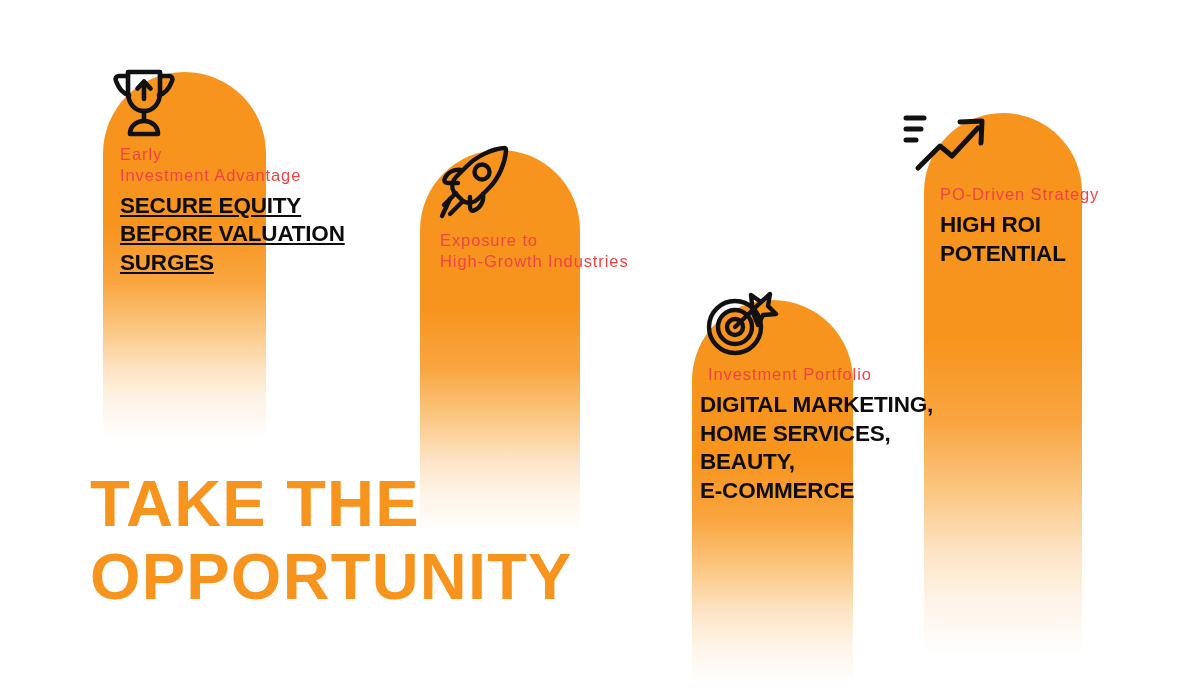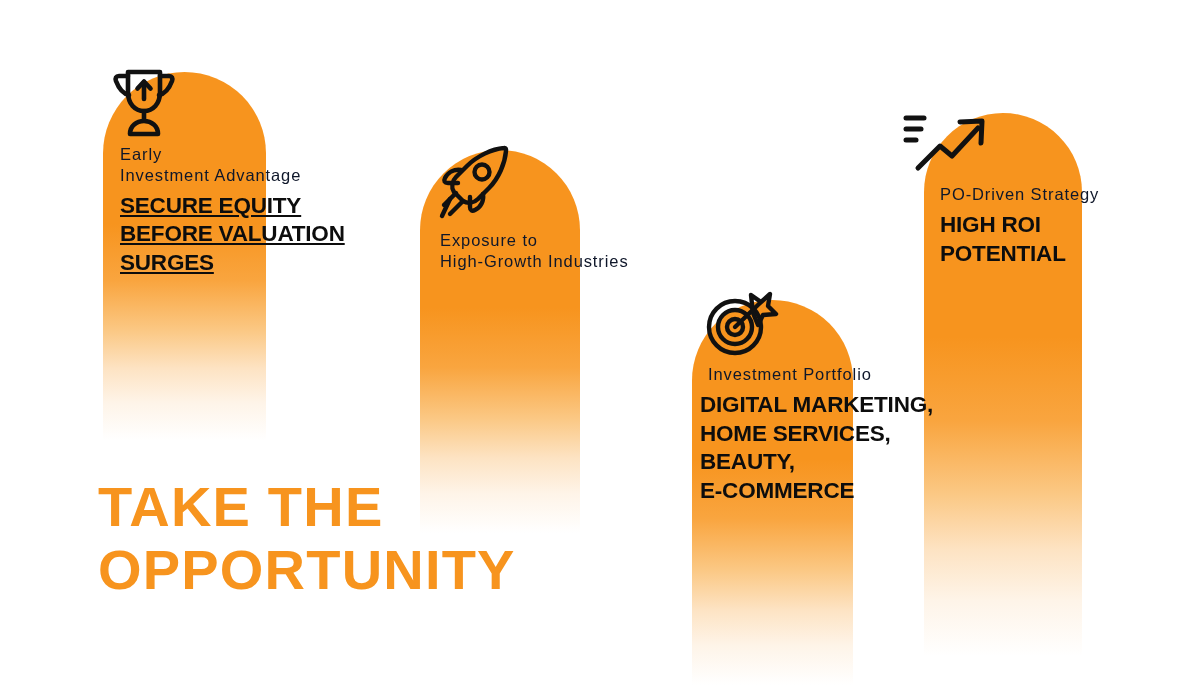--- a/index.html
+++ b/index.html
@@ -58,7 +58,7 @@
   .card-icon svg { display: block; }
 
   .eyebrow {
-    color: #0f172a;
+    color: #ef4444;
     font-family: "Liberation Sans", sans-serif;
     font-weight: 400;
     font-size: 16.5px;

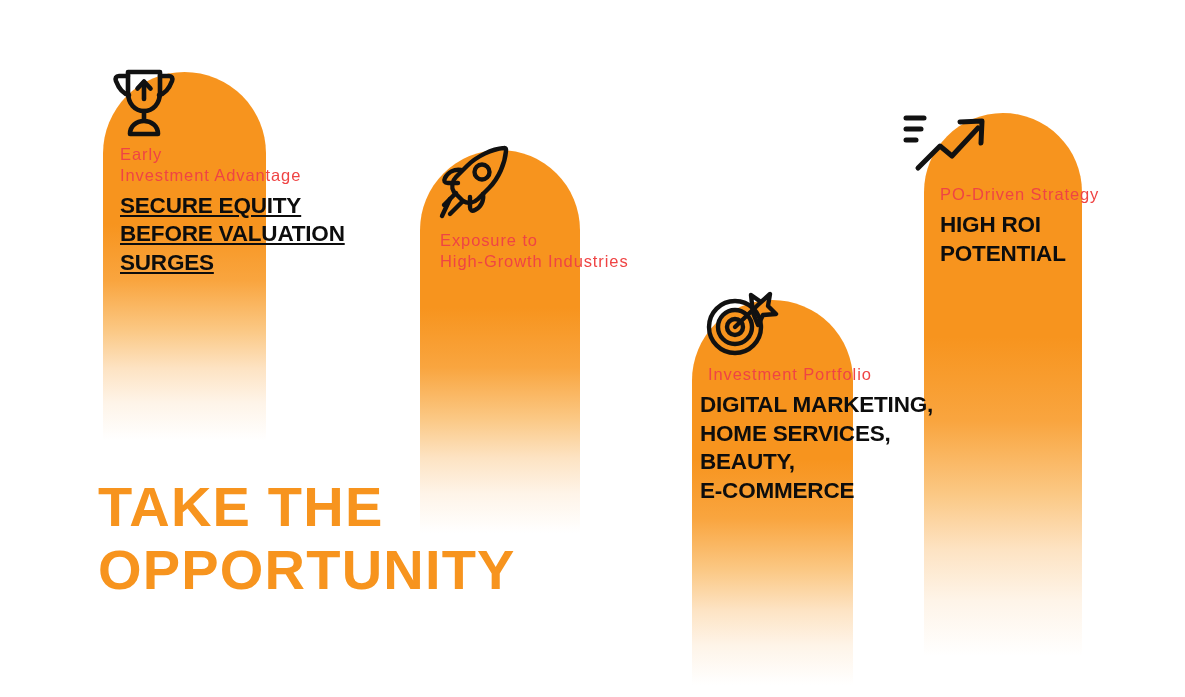--- a/index.html
+++ b/index.html
@@ -107,10 +107,10 @@
     color: #F7941E;
     font-family: "Liberation Sans", sans-serif;
     font-weight: 700;
-    font-size: 56px;
+    font-size: 65px;
     line-height: 1.12;
     letter-spacing: 1.2px;
-    margin: 12px;
+    margin: 4px;
     white-space: pre-line;
   }
 </style>

